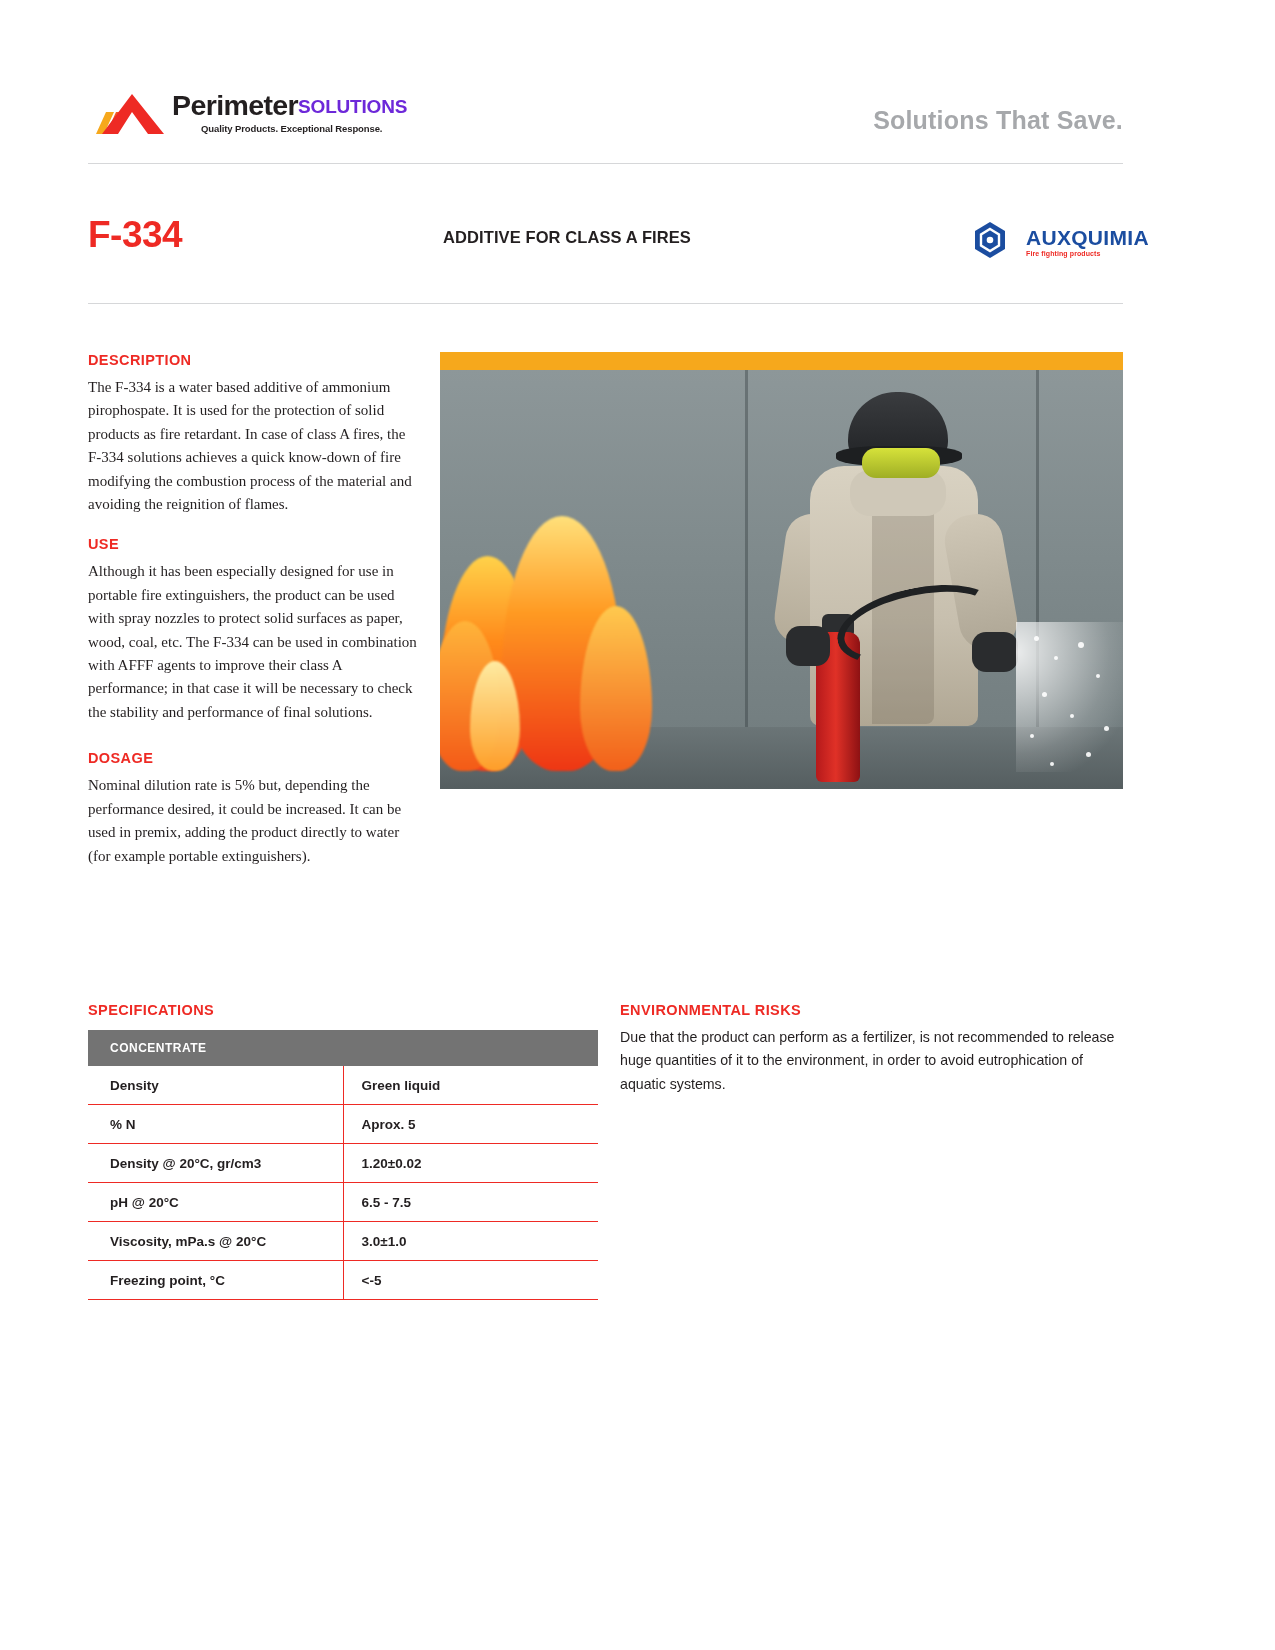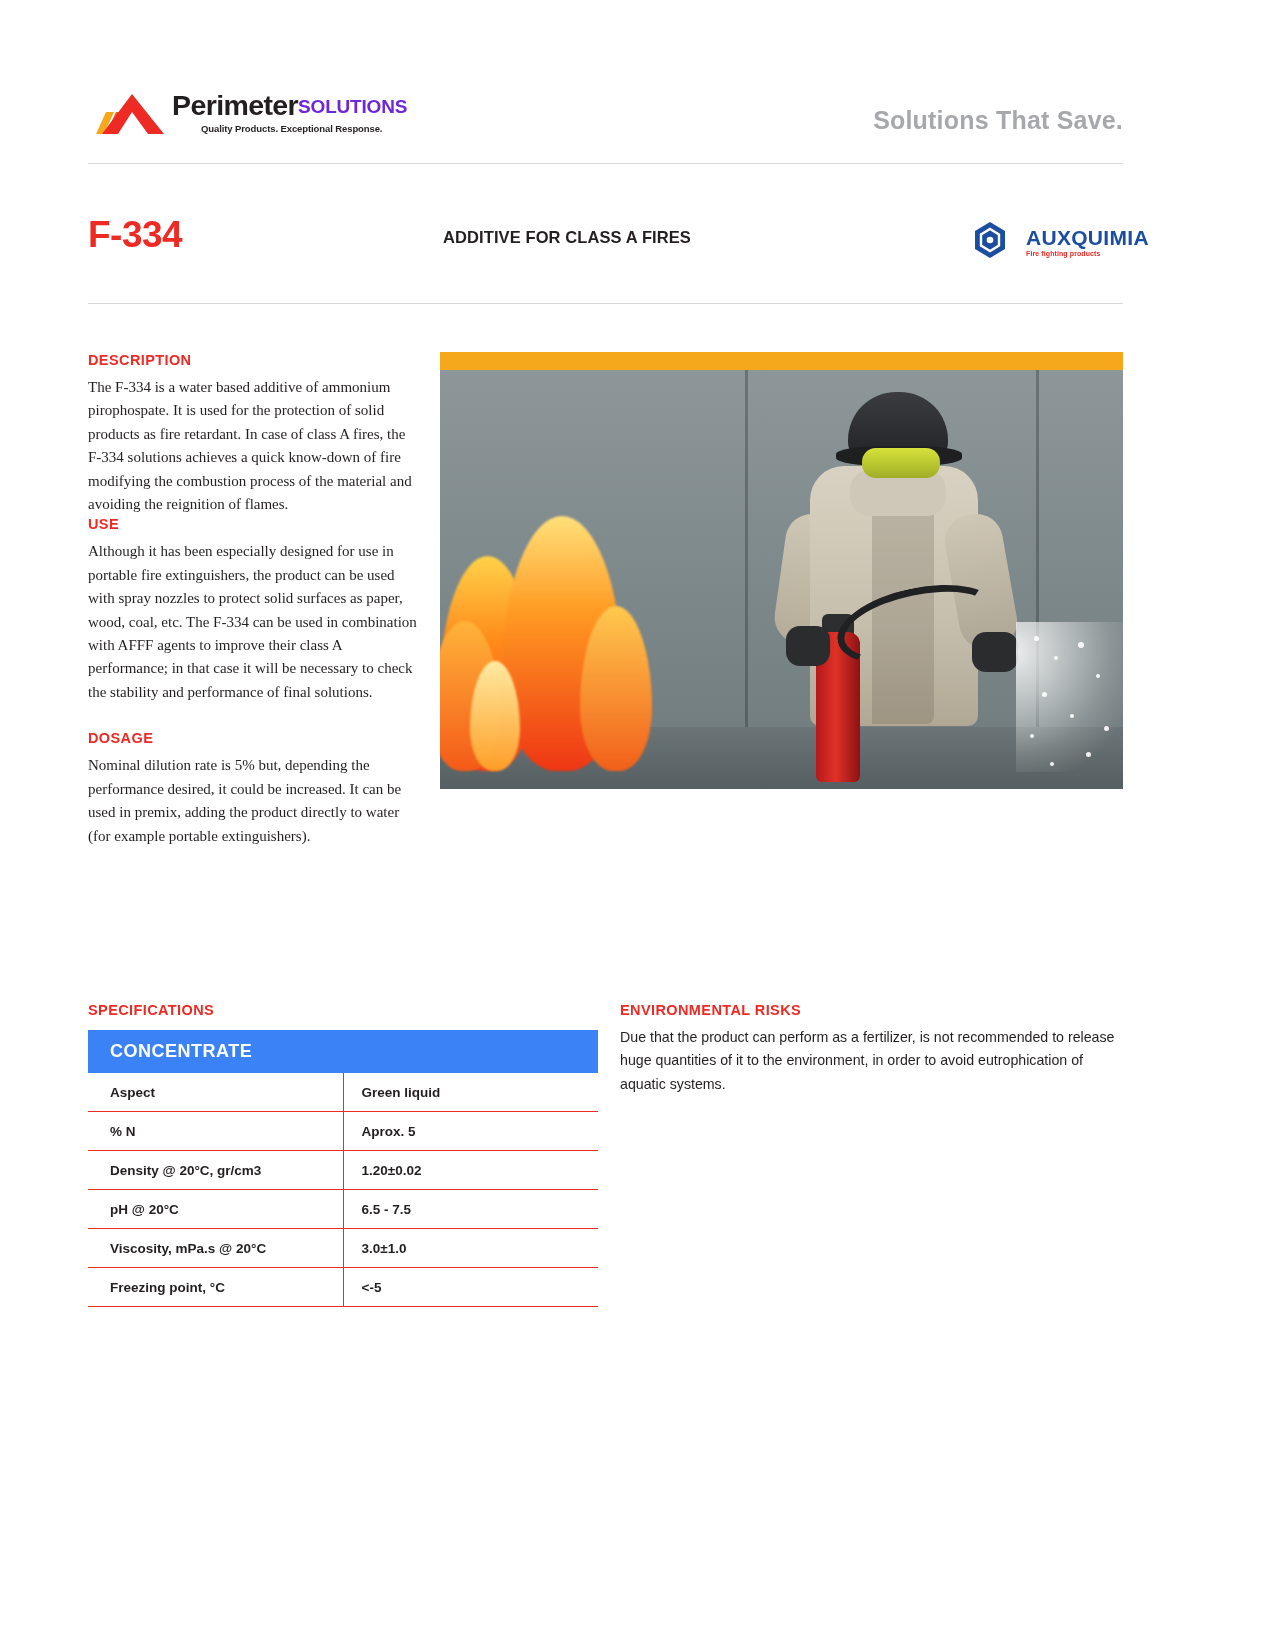--- a/index.html
+++ b/index.html
@@ -156,7 +156,7 @@
     margin: 0;
     font-family: Liberation Serif, serif;
   }
-  .gap-use { }
+  .gap-use { margin-top: 20px; }
   .gap-dosage { margin-top: 26px; }
 
   

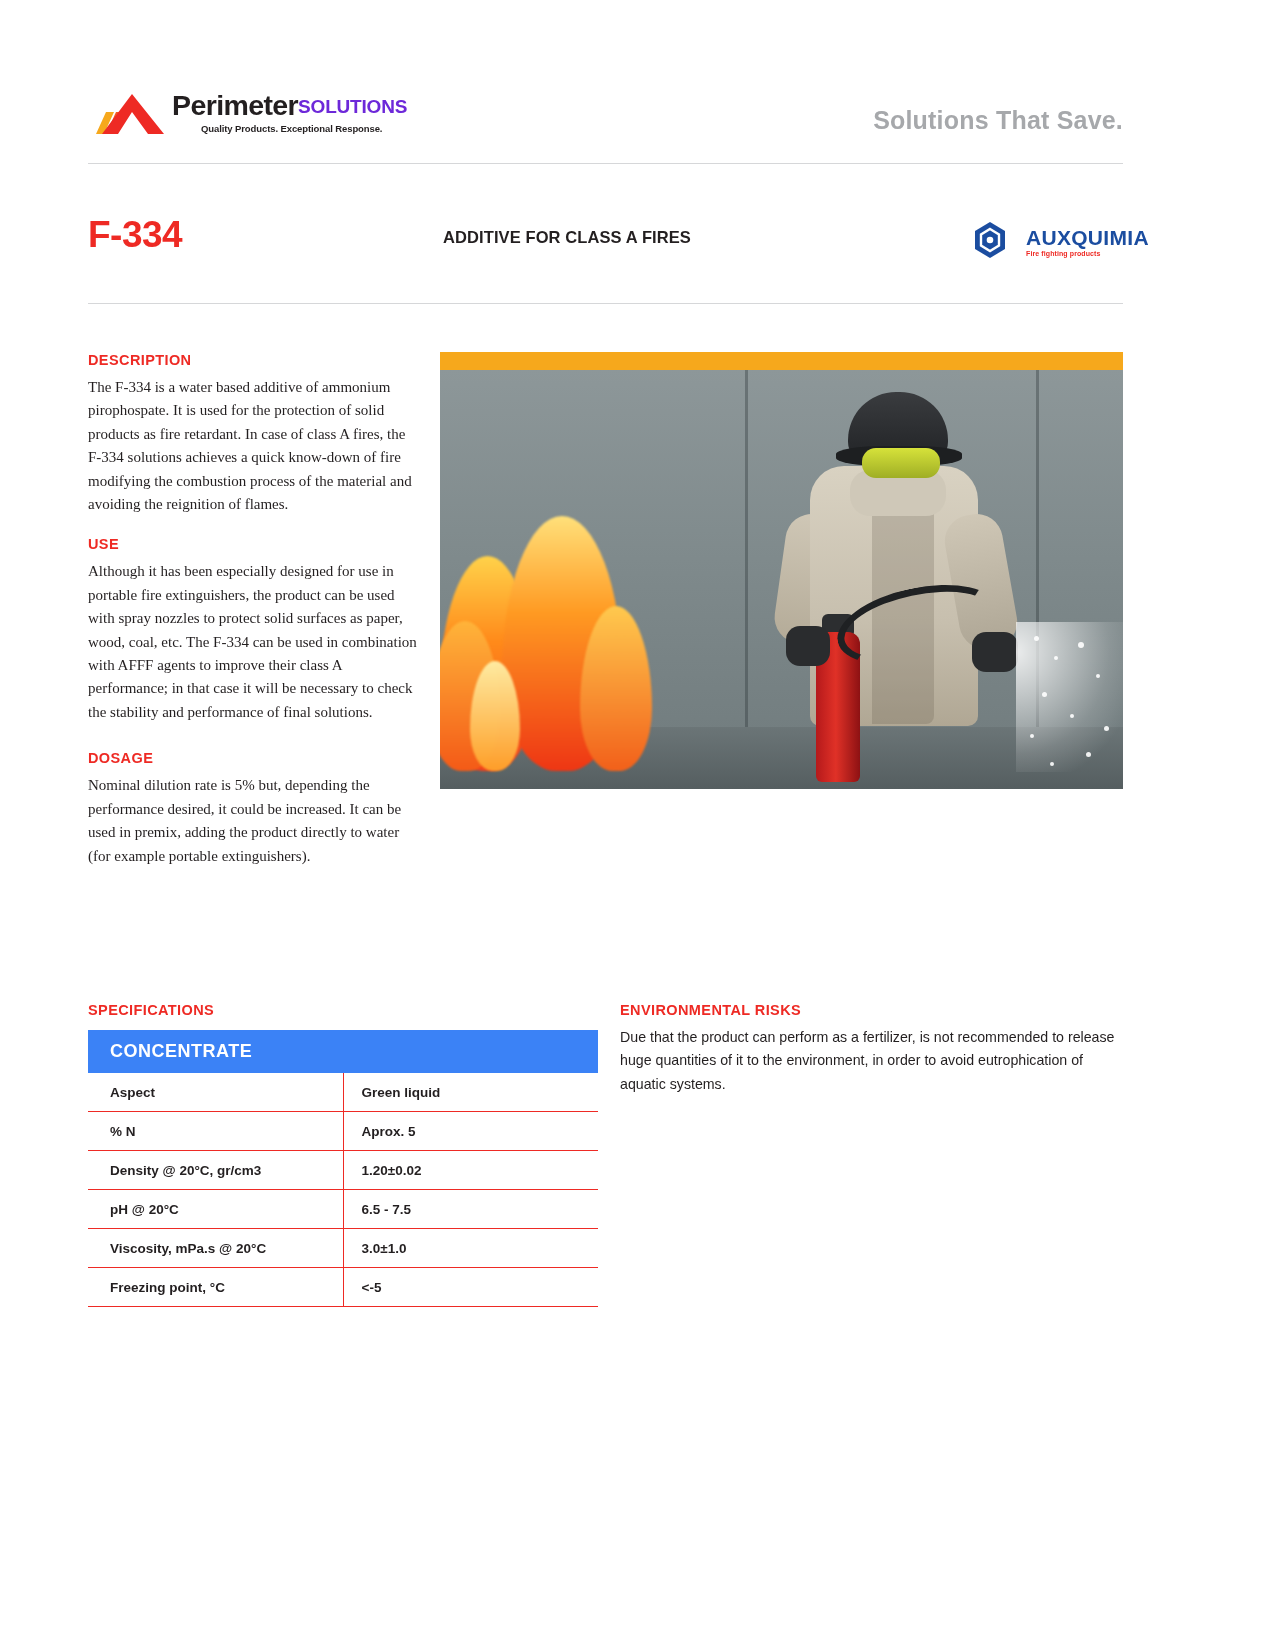--- a/index.html
+++ b/index.html
@@ -355,9 +355,9 @@
     table-layout: fixed;
   }
   table.spec .band th {
-    background: #3b82f6;
+    background: #737373;
     color: #ffffff;
-    font-size: 18px;
+    font-size: 12px;
     font-weight: bold;
     letter-spacing: 0.5px;
     text-align: left;

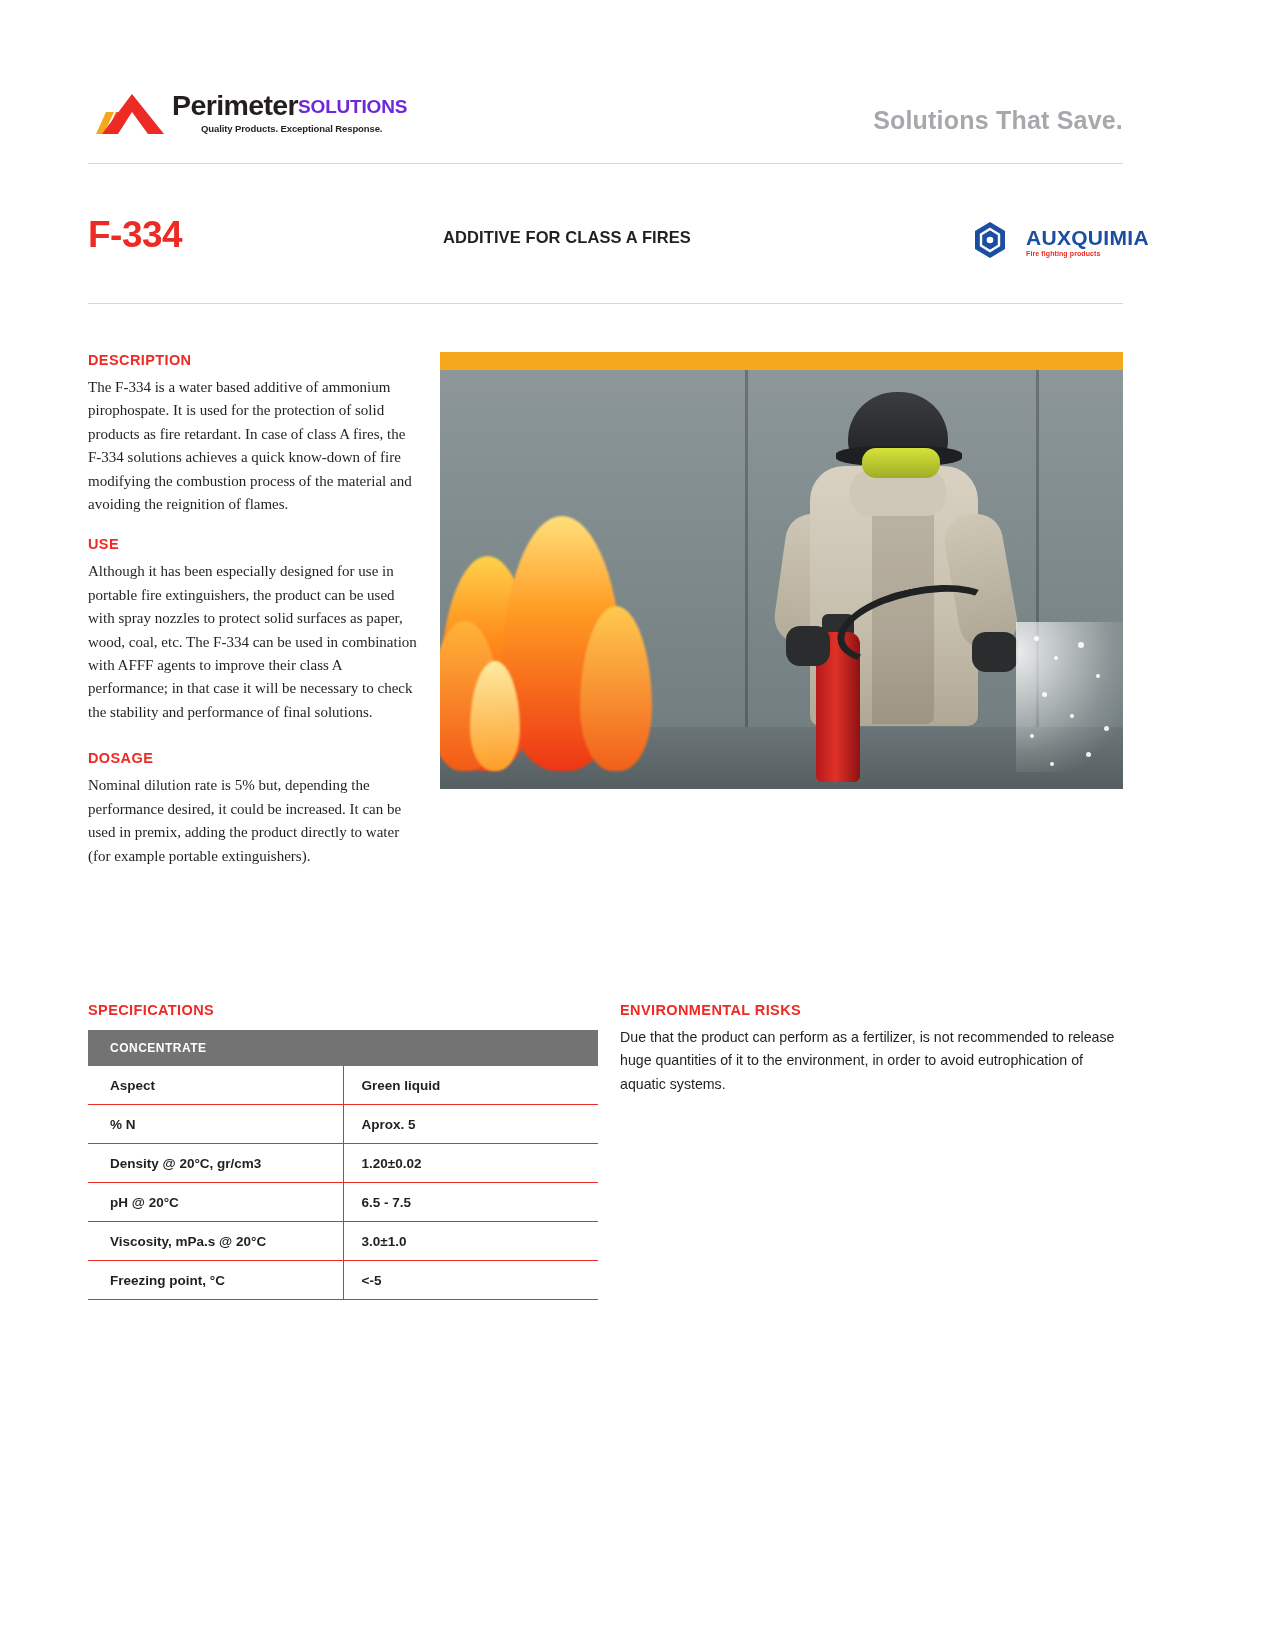--- a/index.html
+++ b/index.html
@@ -508,7 +508,7 @@
         <th colspan="2">CONCENTRATE</th>
       </tr>
       <tr>
-        <td class="k">Aspect</td>
+        <td class="k">Density</td>
         <td class="v">Green liquid</td>
       </tr>
       <tr>

